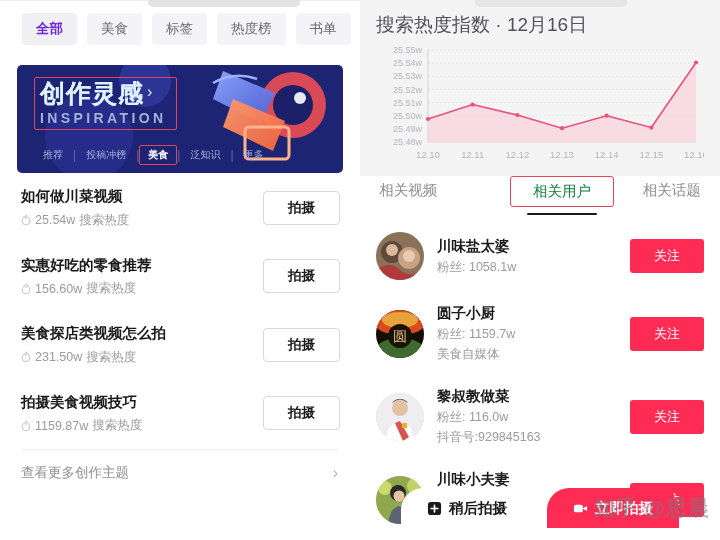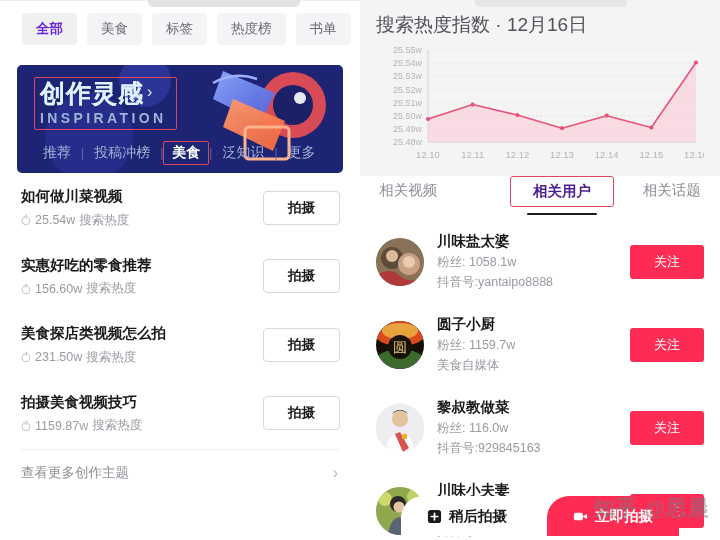--- a/index.html
+++ b/index.html
@@ -78,7 +78,7 @@
     display: flex; align-items: center; gap: 0;
   }
   .btab {
-    font-size: 14px; color: #a6b2d6; padding: 2px 10px; white-space: nowrap;
+    font-size: 10px; color: #a6b2d6; padding: 2px 10px; white-space: nowrap;
   }
   .btab.active {
     color: #ffffff; font-weight: bold; border: 1.4px solid #e0455f;

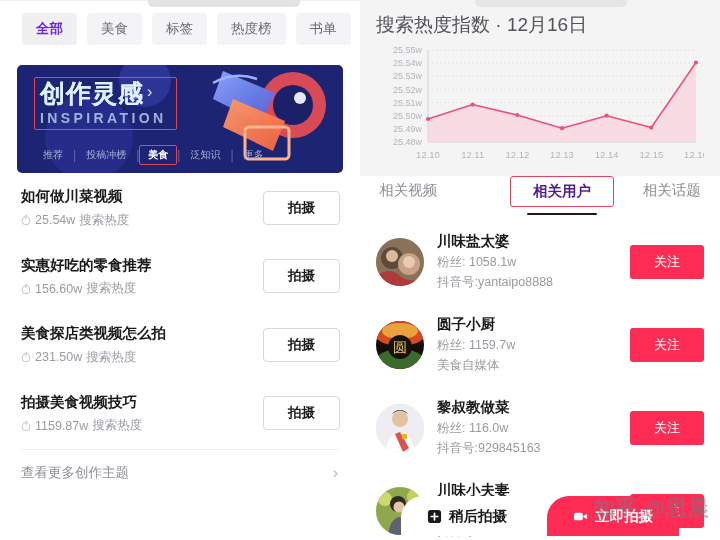--- a/index.html
+++ b/index.html
@@ -130,7 +130,7 @@
   }
   .sub-tab { font-size: 14.5px; color: #8c8c94; position: relative; padding: 5px 10px; }
   .sub-tab.active {
-    color: #4c1d95; font-weight: bold;
+    color: #15803d; font-weight: normal;
     border: 1.4px solid #e0455f; border-radius: 3px; padding: 5px 22px; margin-left: 44px;
   }
   .sub-tab.active::after {

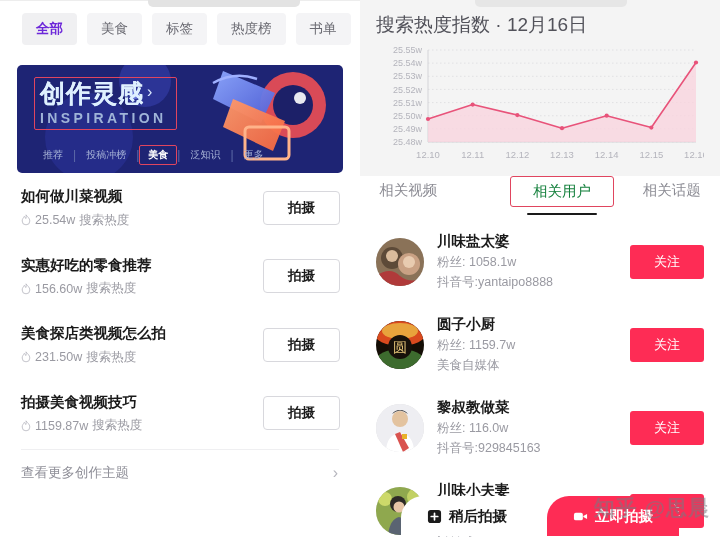--- a/index.html
+++ b/index.html
@@ -364,7 +364,6 @@
         <div class="user-info">
           <div class="user-name">川味盐太婆</div>
           <div class="user-sub">粉丝: 1058.1w</div>
-          <div class="user-sub">抖音号:yantaipo8888</div>
         </div>
         <div class="follow-btn">关注</div>
       </div>

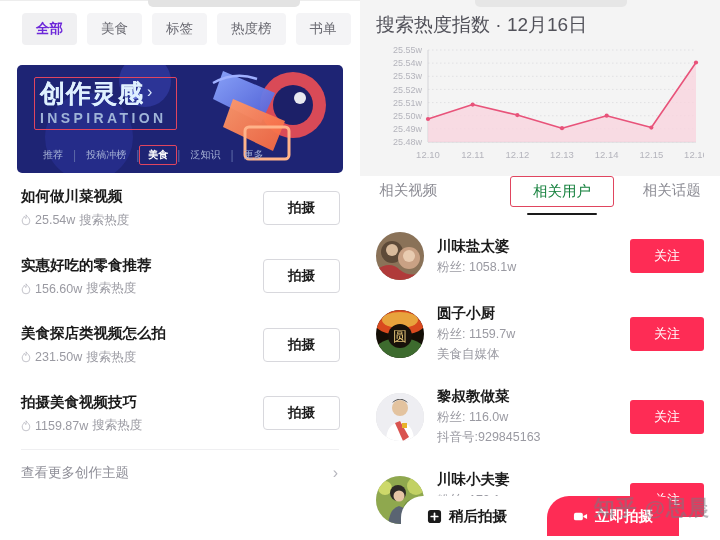--- a/index.html
+++ b/index.html
@@ -152,7 +152,7 @@
   }
 
   .bottom-bar {
-    position: absolute; left: 0; right: 0; bottom: 4px; height: 42px;
+    position: absolute; left: 0; right: 0; bottom: 12px; height: 42px;
     display: flex; align-items: flex-end; justify-content: center; gap: 14px;
     padding-bottom: 0;
   }

